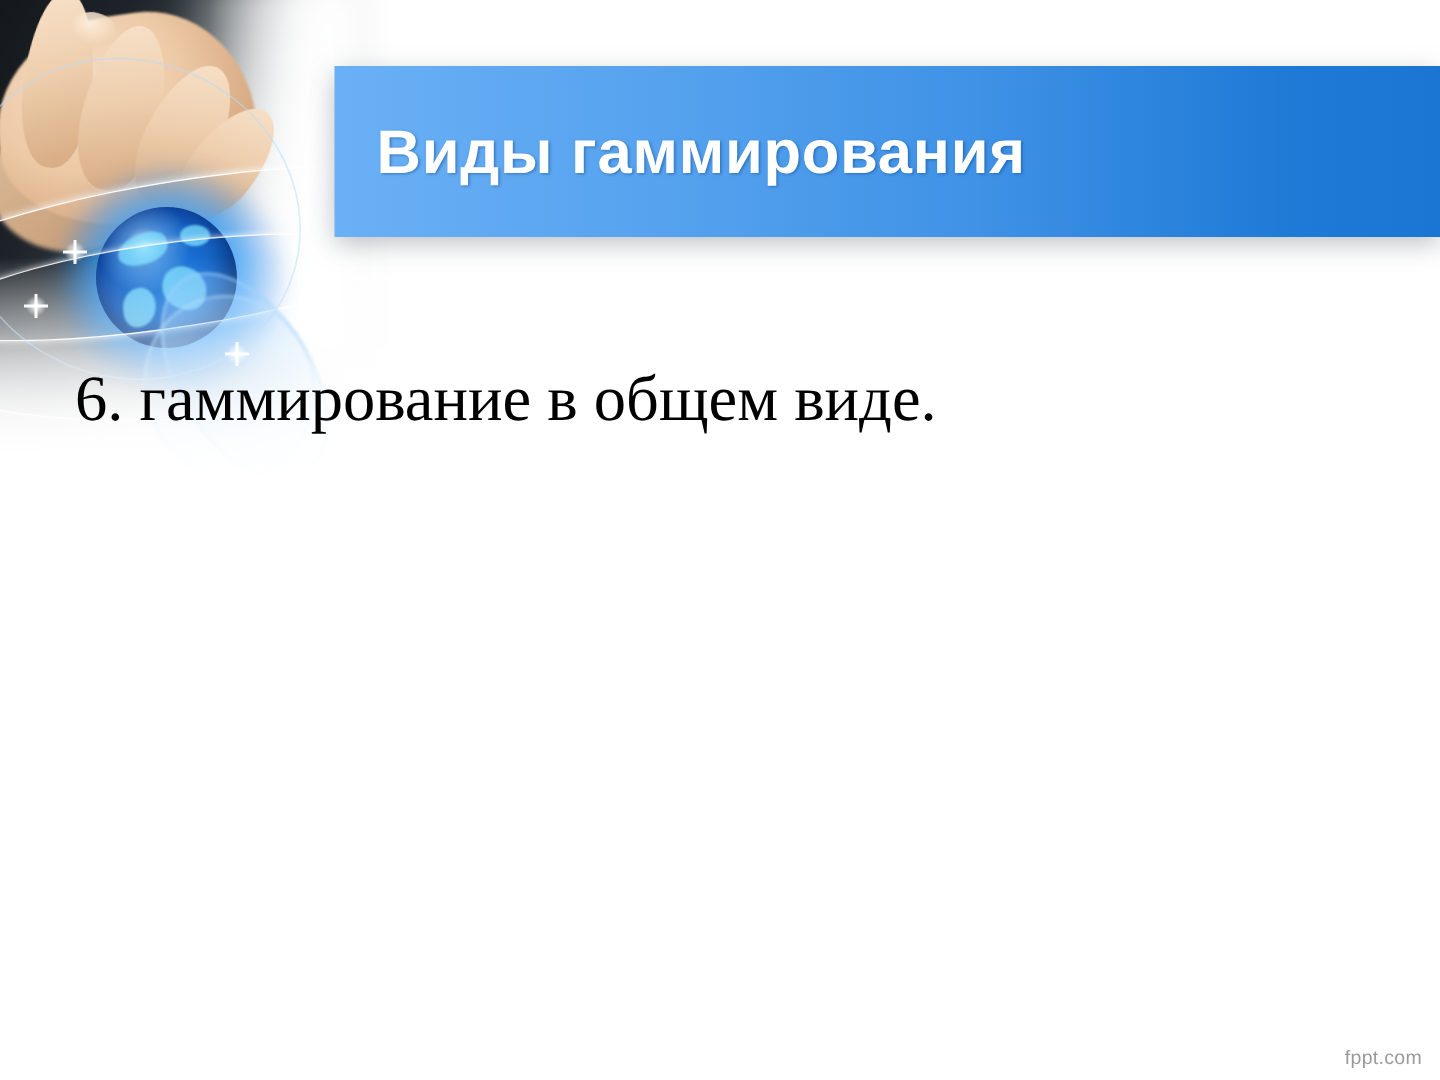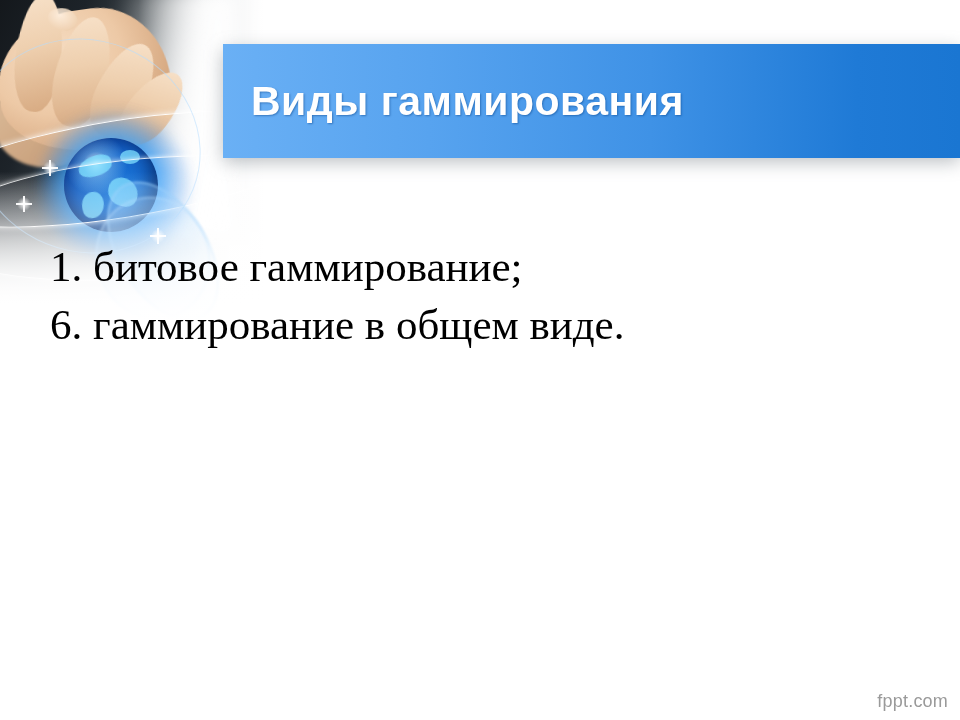--- a/index.html
+++ b/index.html
@@ -313,7 +313,6 @@
   </div>
 
   <div class="body-list">
-    <div class="body-line">1. битовое гаммирование;</div>
     <div class="body-line">6. гаммирование в общем виде.</div>
   </div>
 

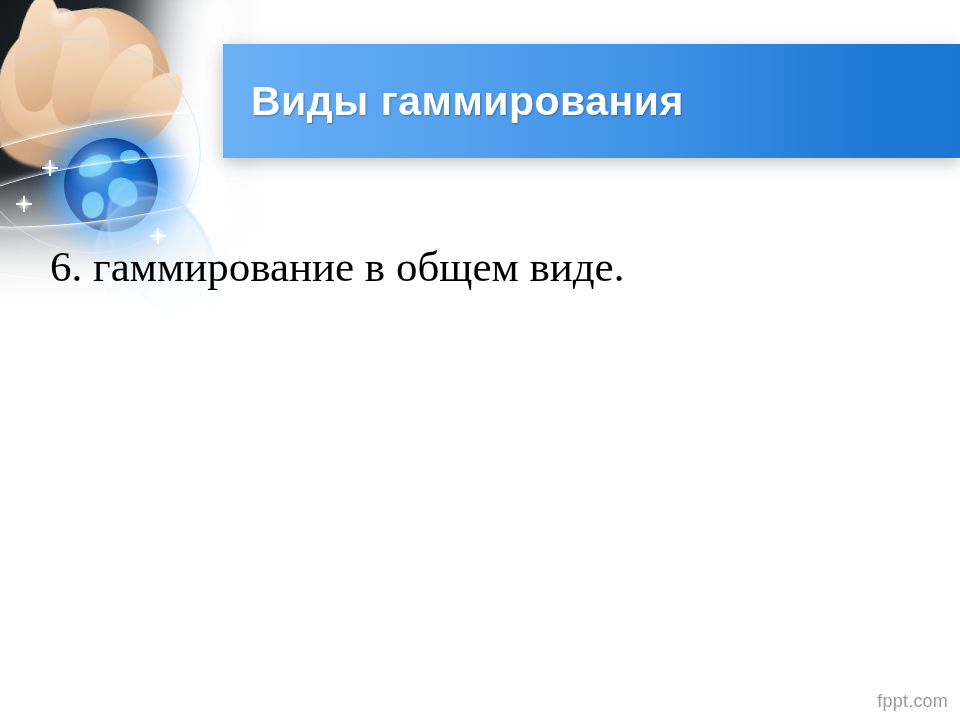--- a/index.html
+++ b/index.html
@@ -262,7 +262,7 @@
     bottom: 8px;
     color: #9a9a9a;
     font-family: "Liberation Sans", sans-serif;
-    font-size: 18px;
+    font-size: 13px;
     letter-spacing: 0.2px;
   }
 </style>

